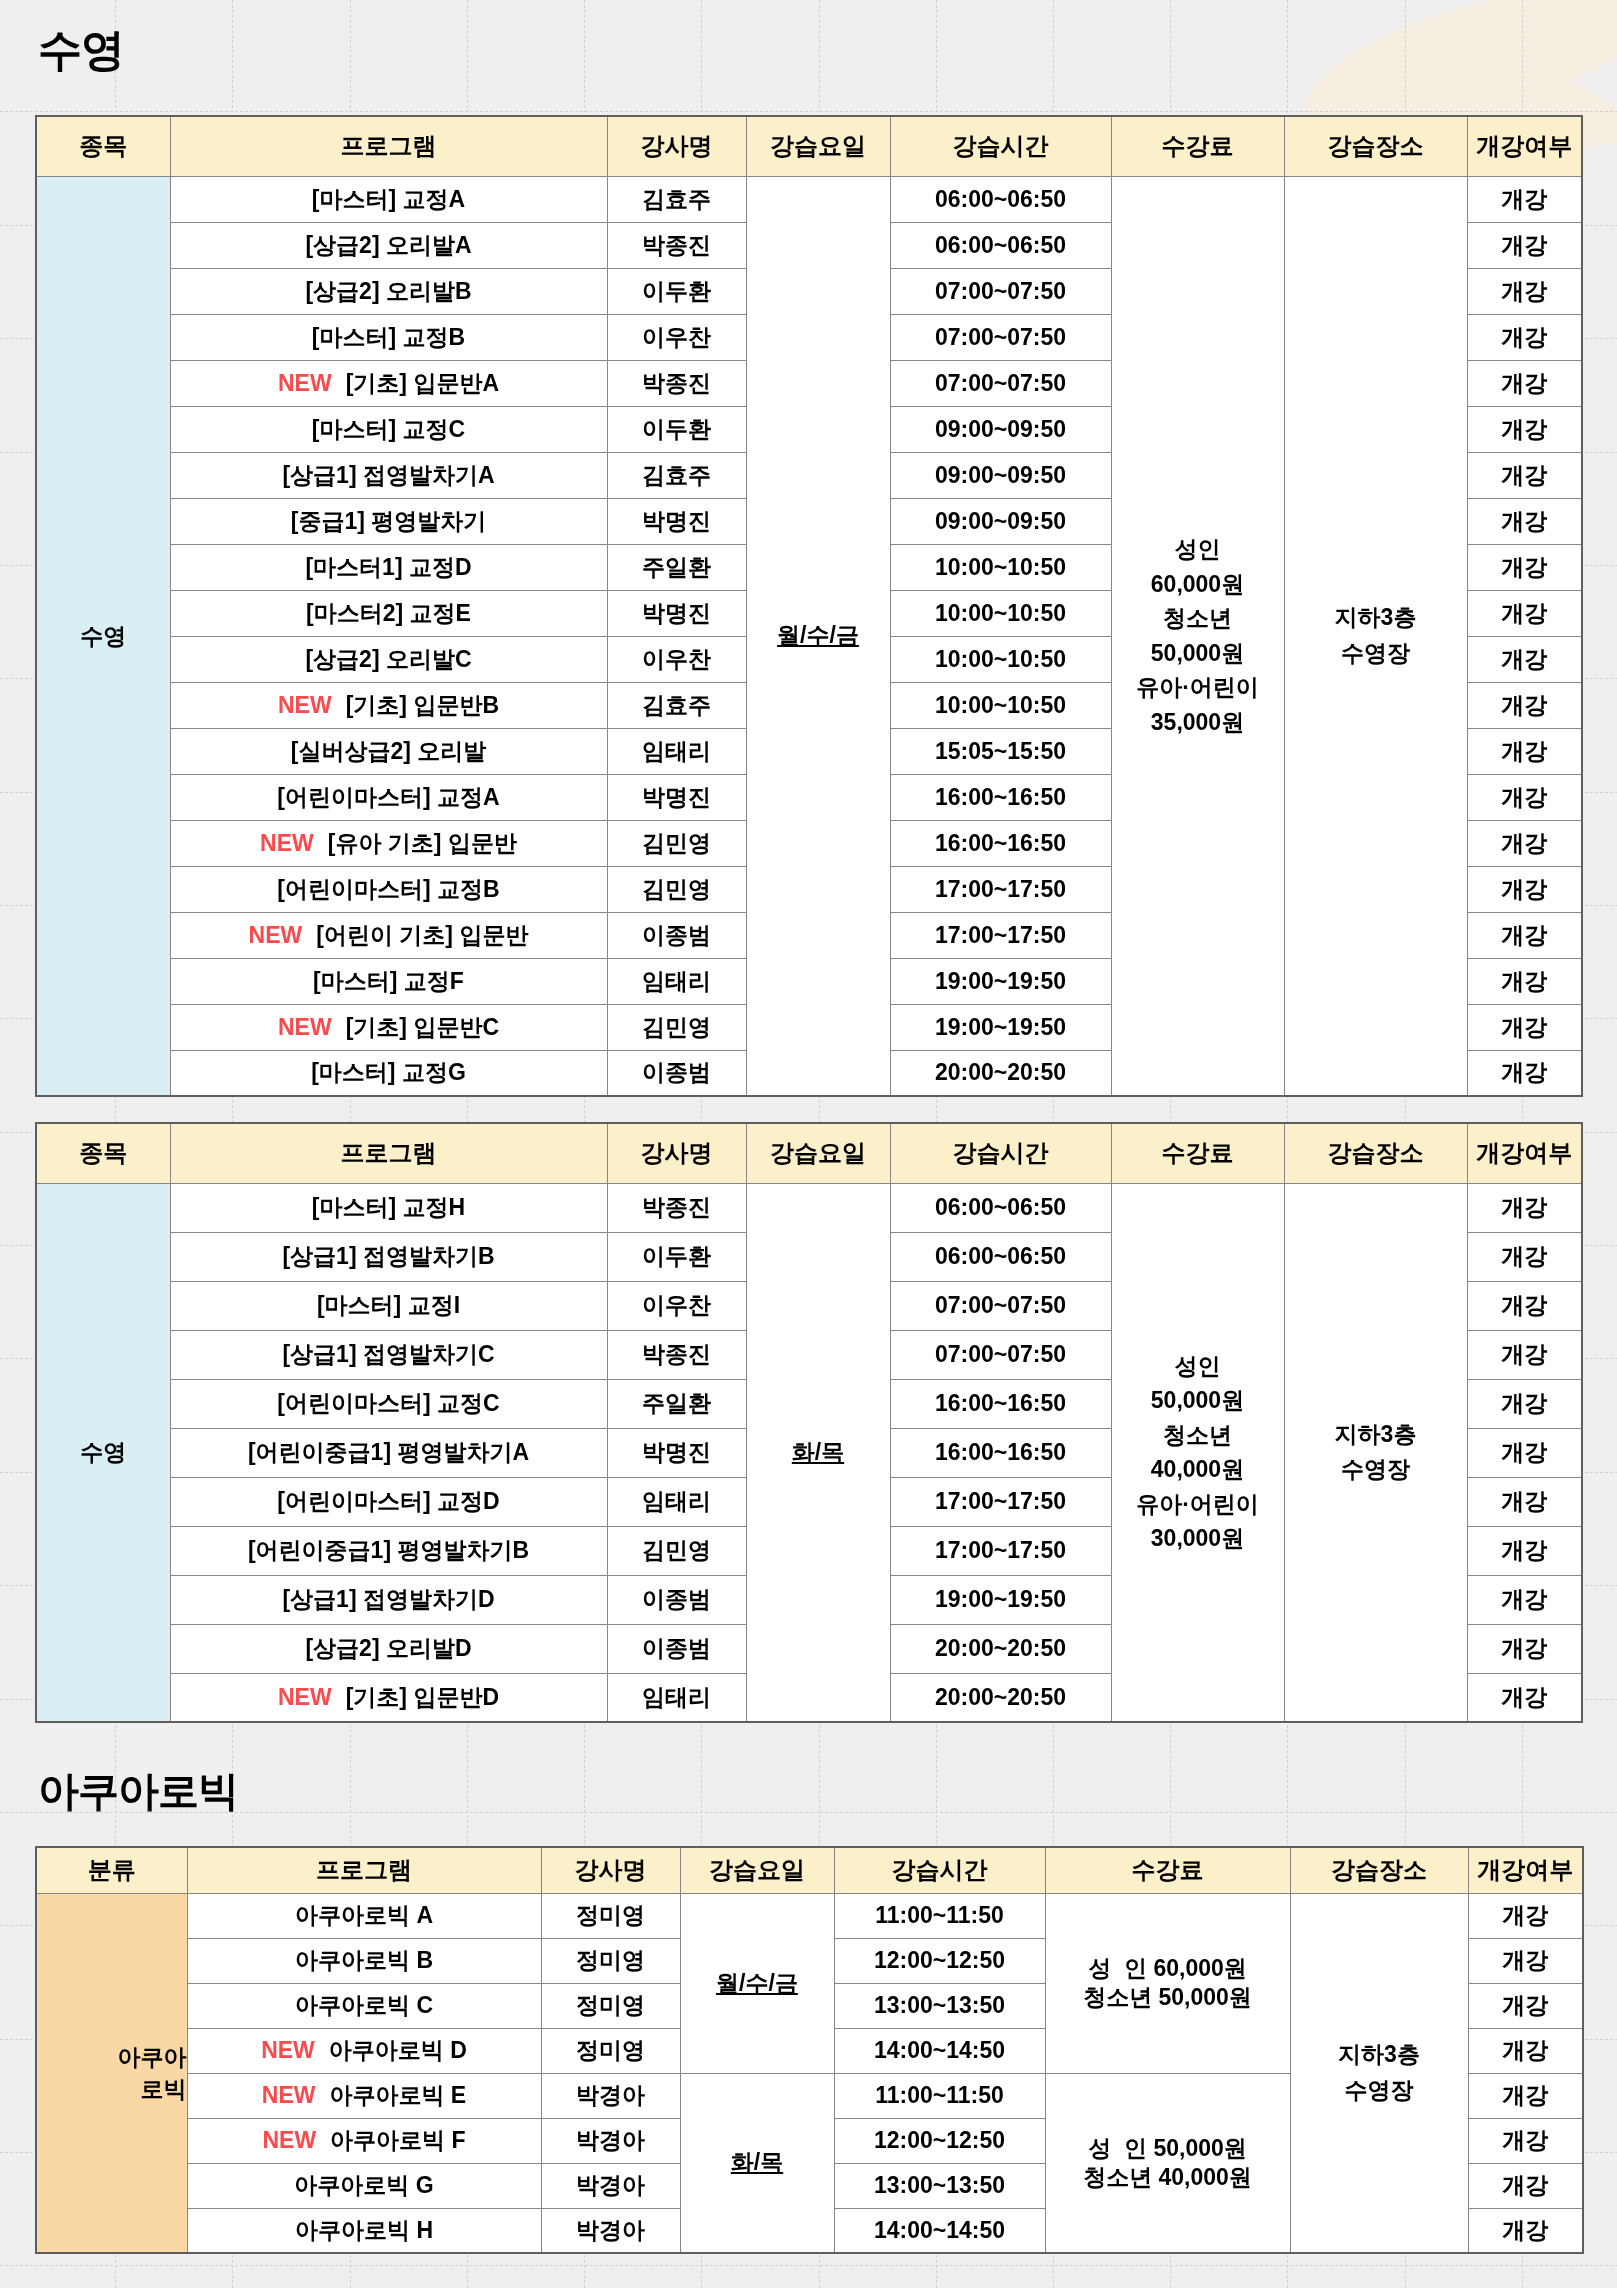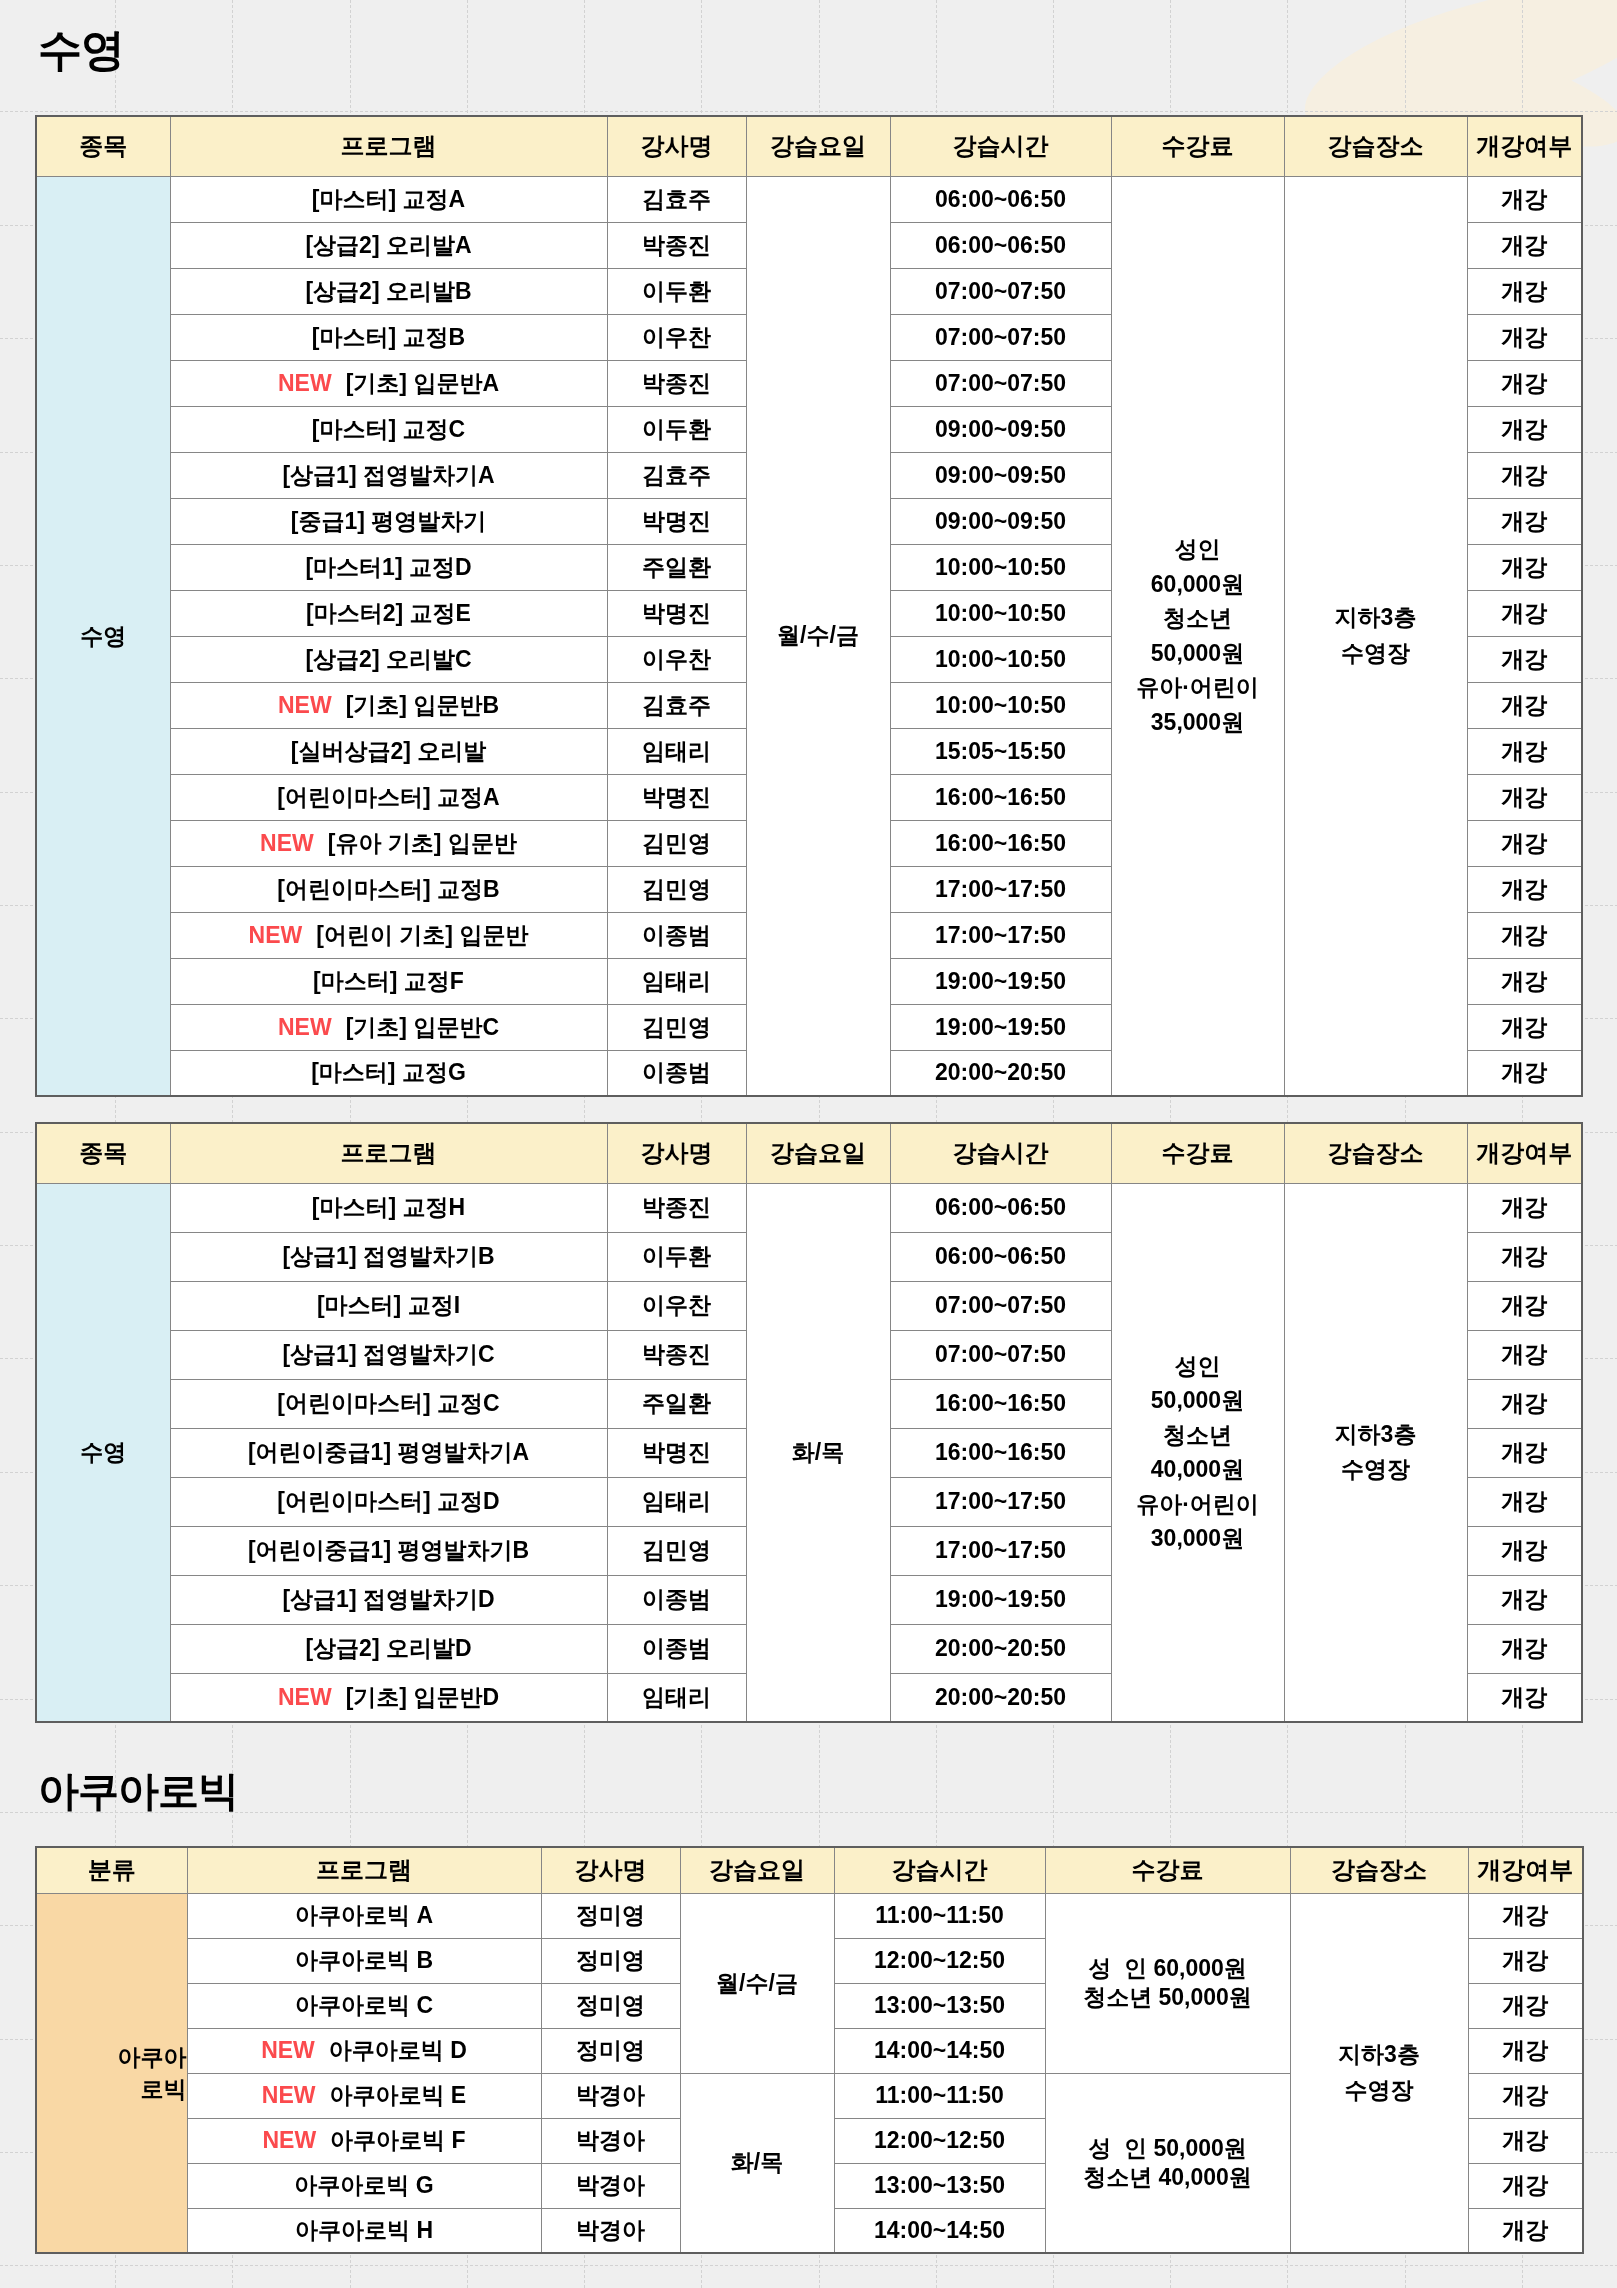--- a/index.html
+++ b/index.html
@@ -42,7 +42,7 @@
   .new-badge{color:var(--new-badge-color,#fb4a4d);margin-right:14px;}
   .new-badge:empty{display:none;margin:0;}
   .inst{font-size:24px;}
-  .days{font-size:25px;}
+  .days{font-size:25px;text-decoration:underline;}
   .time{font-size:24px;}
   .fee{white-space:pre-wrap;line-height:1.5;font-size:23px;}
   .t-aqua .fee{line-height:1.25;text-align:center;}

